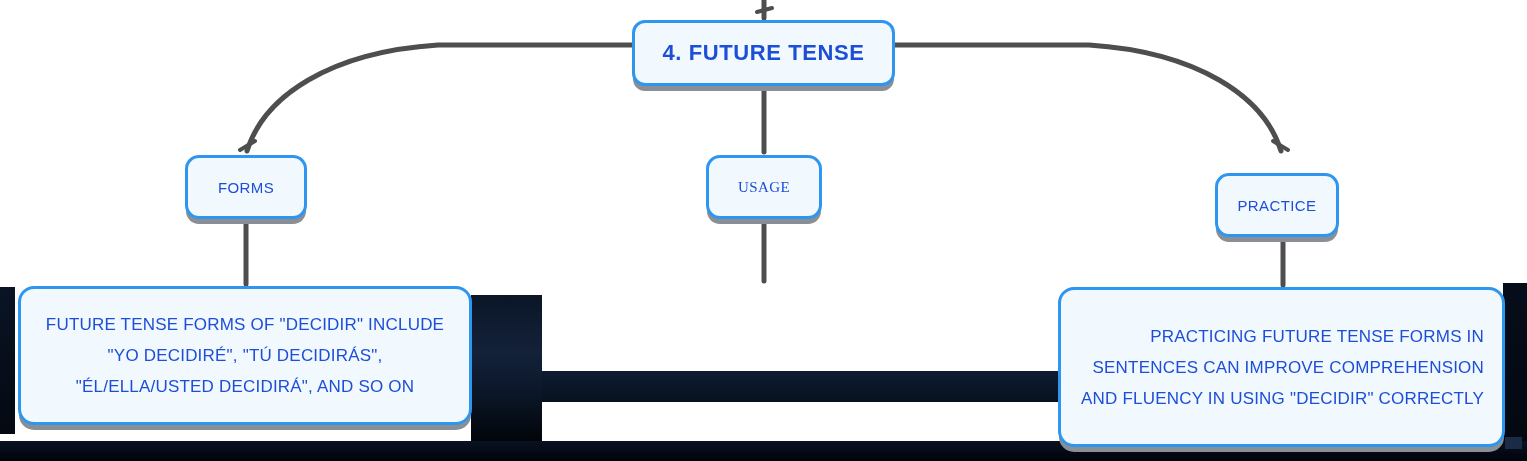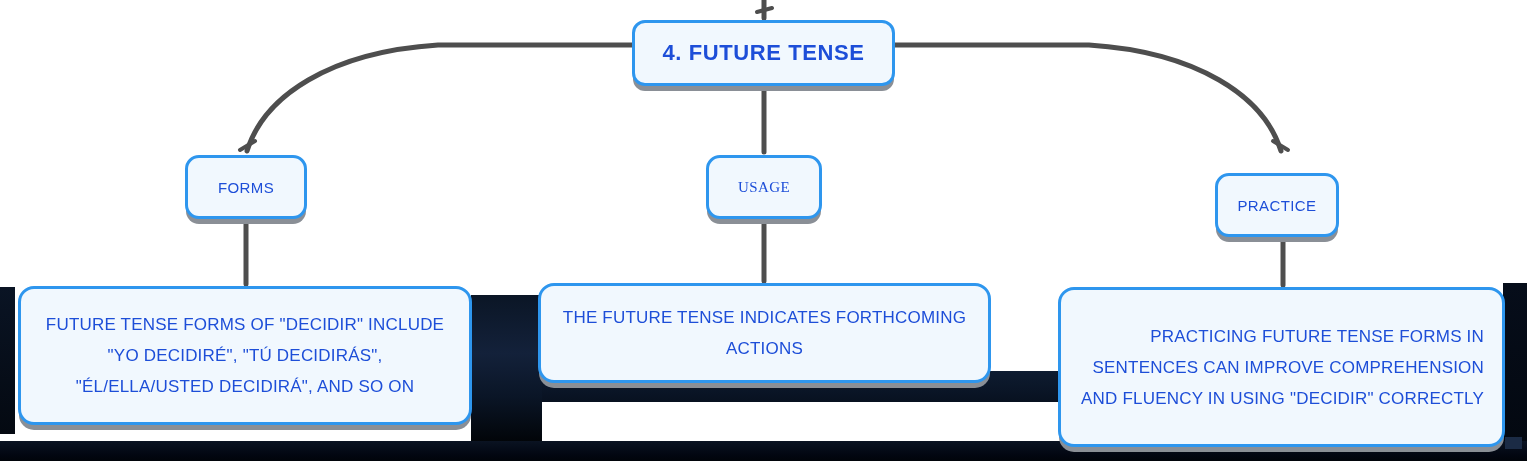--- a/index.html
+++ b/index.html
@@ -137,9 +137,6 @@
   <div class="node node-leaf node-leaf-forms">
     <span>FUTURE TENSE FORMS OF "DECIDIR" INCLUDE "YO DECIDIRÉ", "TÚ DECIDIRÁS", "ÉL/ELLA/USTED DECIDIRÁ", AND SO ON</span>
   </div>
-  <div class="node node-leaf node-leaf-usage">
-    <span>THE FUTURE TENSE INDICATES FORTHCOMING ACTIONS</span>
-  </div>
   <div class="node node-leaf node-leaf-practice">
     <span>PRACTICING FUTURE TENSE FORMS IN SENTENCES CAN IMPROVE COMPREHENSION AND FLUENCY IN USING "DECIDIR" CORRECTLY</span>
   </div>

